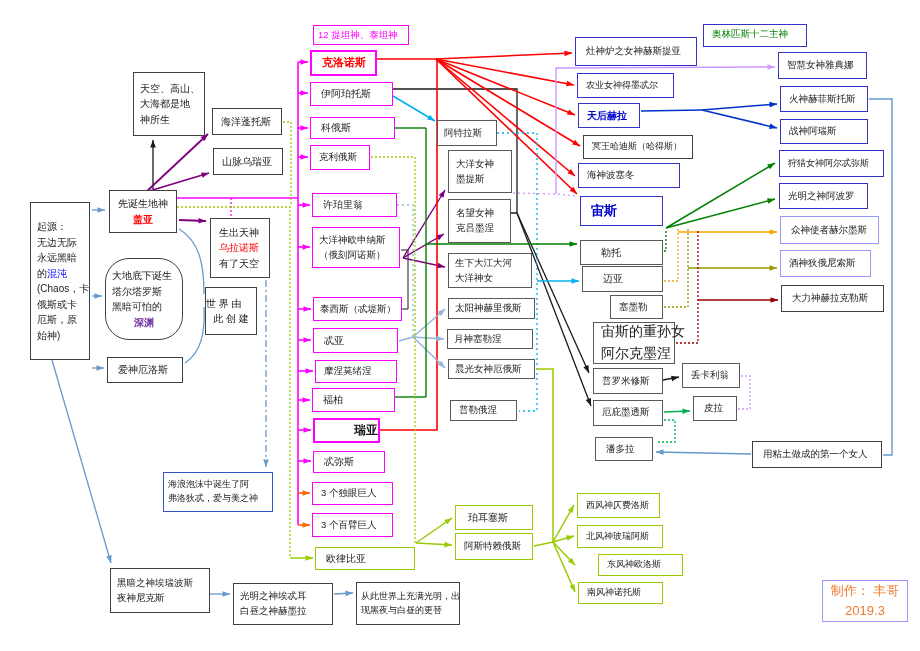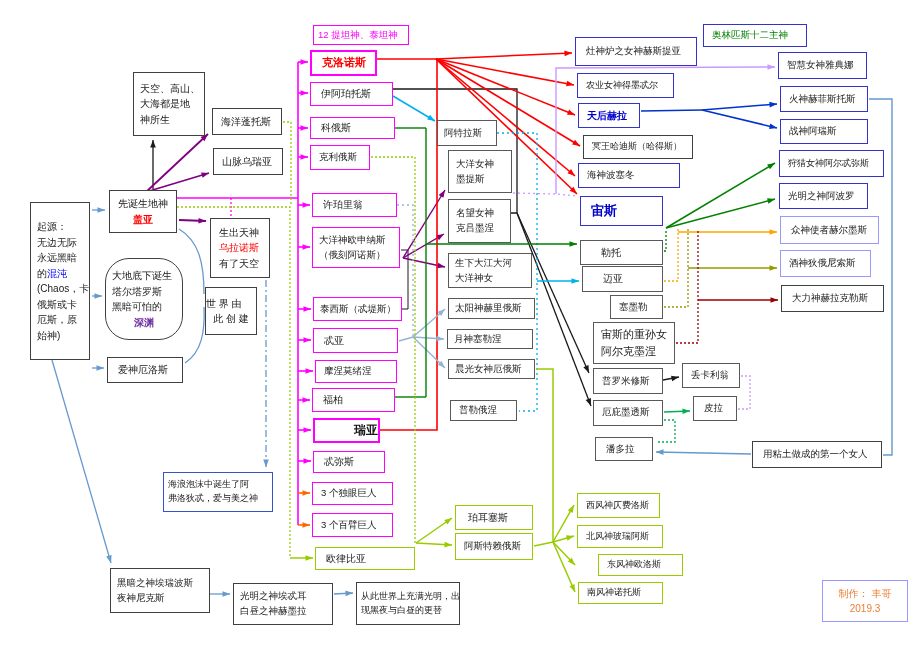--- a/index.html
+++ b/index.html
@@ -352,7 +352,7 @@
       <div class="ln" style="text-align: left; padding-left: 10px;"><span>用粘土做成的第一个女人</span></div>
     </div>
     <div class="node" style="left: 703px; top: 24px; width: 104px; height: 23px; border-color: rgb(51, 51, 204); border-width: 1.3px; font-size: 9.5px;">
-      <div class="ln" style="text-align: left; padding-left: 8px;"><span style="color: rgb(0, 128, 0);">奥林匹斯十二主神</span></div>
+      <div class="ln" style="text-align: left; padding-left: 8px; font-family: Liberation Mono, monospace;"><span style="color: rgb(0, 128, 0);">奥林匹斯十二主神</span></div>
     </div>
     <div class="node" style="left: 778px; top: 52px; width: 89px; height: 27px; border-color: rgb(51, 51, 204); border-width: 1.3px; font-size: 9.5px;">
       <div class="ln" style="text-align: left; padding-left: 8px;"><span>智慧女神雅典娜</span></div>

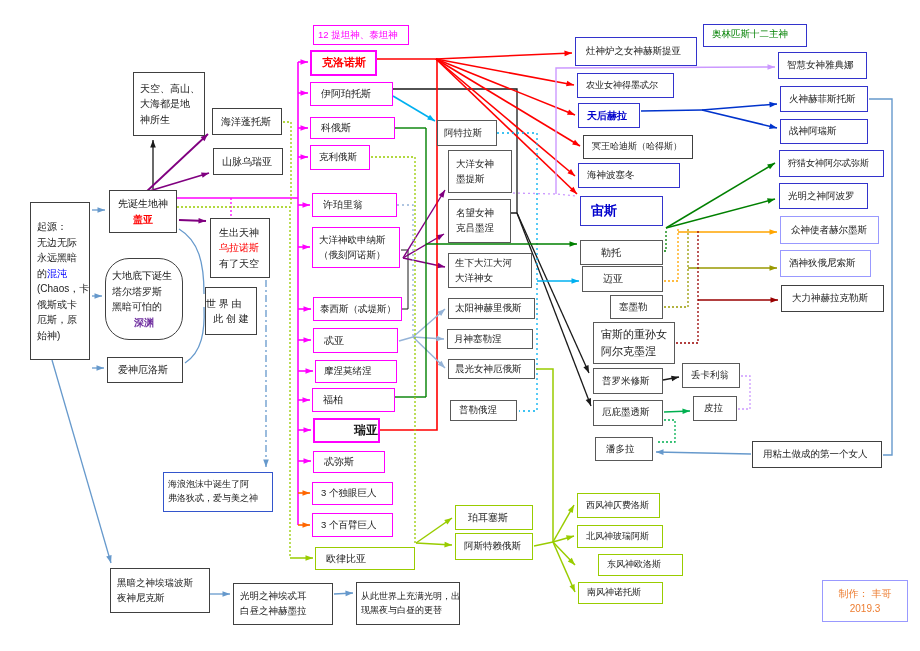--- a/index.html
+++ b/index.html
@@ -329,7 +329,7 @@
     <div class="node" style="left: 610px; top: 295px; width: 53px; height: 24px; border-color: rgb(89, 89, 89); border-width: 1.3px; font-size: 9.5px;">
       <div class="ln" style="text-align: left; padding-left: 8px;"><span>塞墨勒</span></div>
     </div>
-    <div class="node" style="left: 593px; top: 322px; width: 82px; height: 42px; border-color: rgb(89, 89, 89); border-width: 1.3px; font-size: 11px;">
+    <div class="node" style="left: 593px; top: 322px; width: 82px; height: 42px; border-color: rgb(89, 89, 89); border-width: 1.3px; font-size: 14px;">
       <div class="ln" style="text-align: left; padding-left: 7px;"><span>宙斯的重孙女</span></div>
       <div class="ln" style="text-align: left; padding-left: 7px;"><span>阿尔克墨涅</span></div>
     </div>

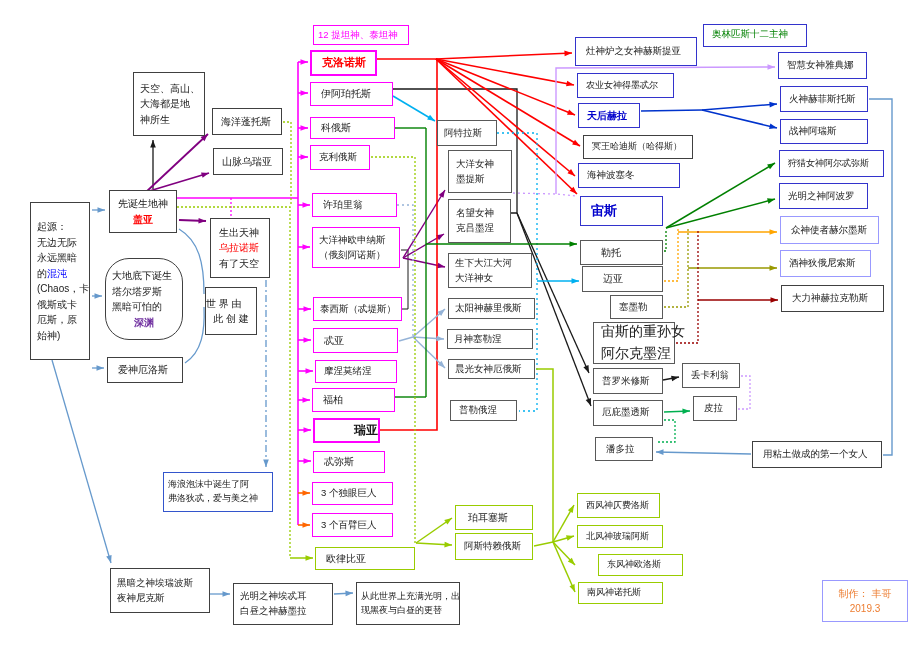--- a/index.html
+++ b/index.html
@@ -396,7 +396,7 @@
     <div class="node" style="left: 578px; top: 582px; width: 85px; height: 22px; border-color: rgb(153, 204, 0); border-width: 1.3px; font-size: 9px;">
       <div class="ln" style="text-align: left; padding-left: 8px;"><span>南风神诺托斯</span></div>
     </div>
-    <div class="node" style="left: 822px; top: 580px; width: 86px; height: 42px; border-color: rgb(153, 153, 255); border-width: 1.3px; font-size: 10px;">
+    <div class="node" style="left: 822px; top: 580px; width: 86px; height: 42px; border-color: rgb(153, 153, 255); border-width: 1.3px; font-size: 13px;">
       <div class="ln" style="text-align: center;"><span style="color: rgb(237, 125, 49);">制作： 丰哥</span></div>
       <div class="ln" style="text-align: center;"><span style="color: rgb(237, 125, 49);">2019.3</span></div>
     </div>

